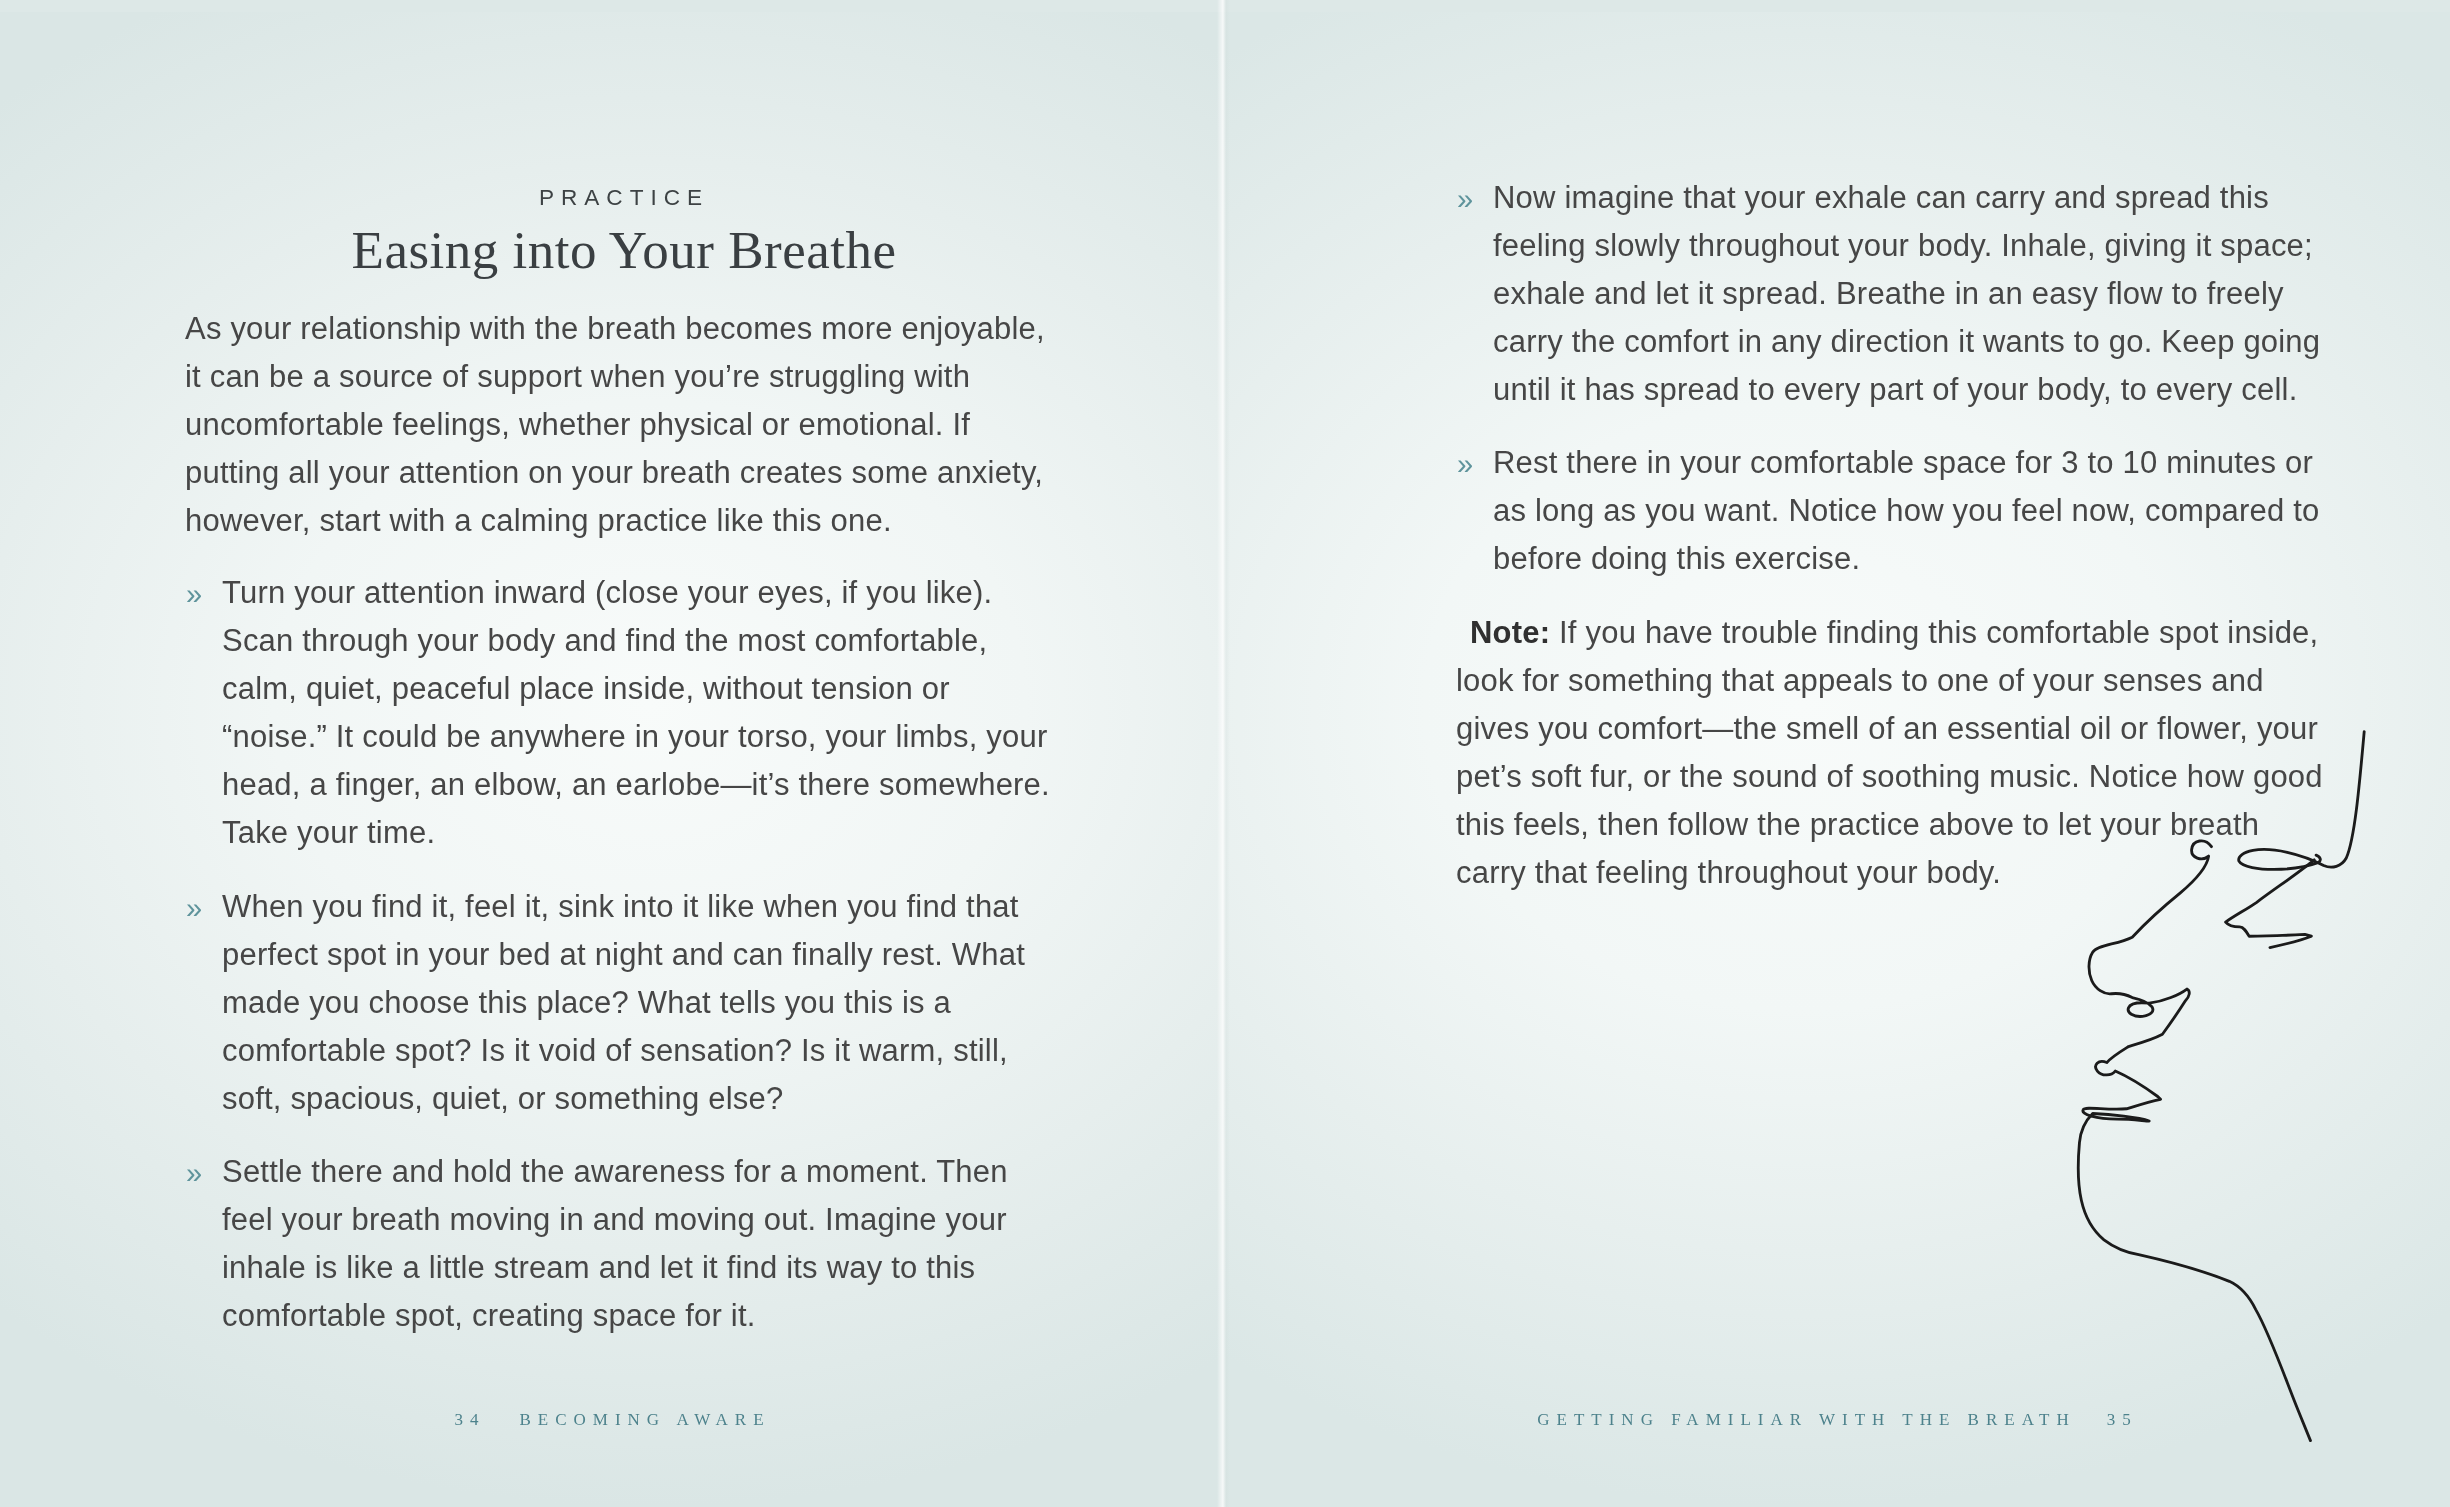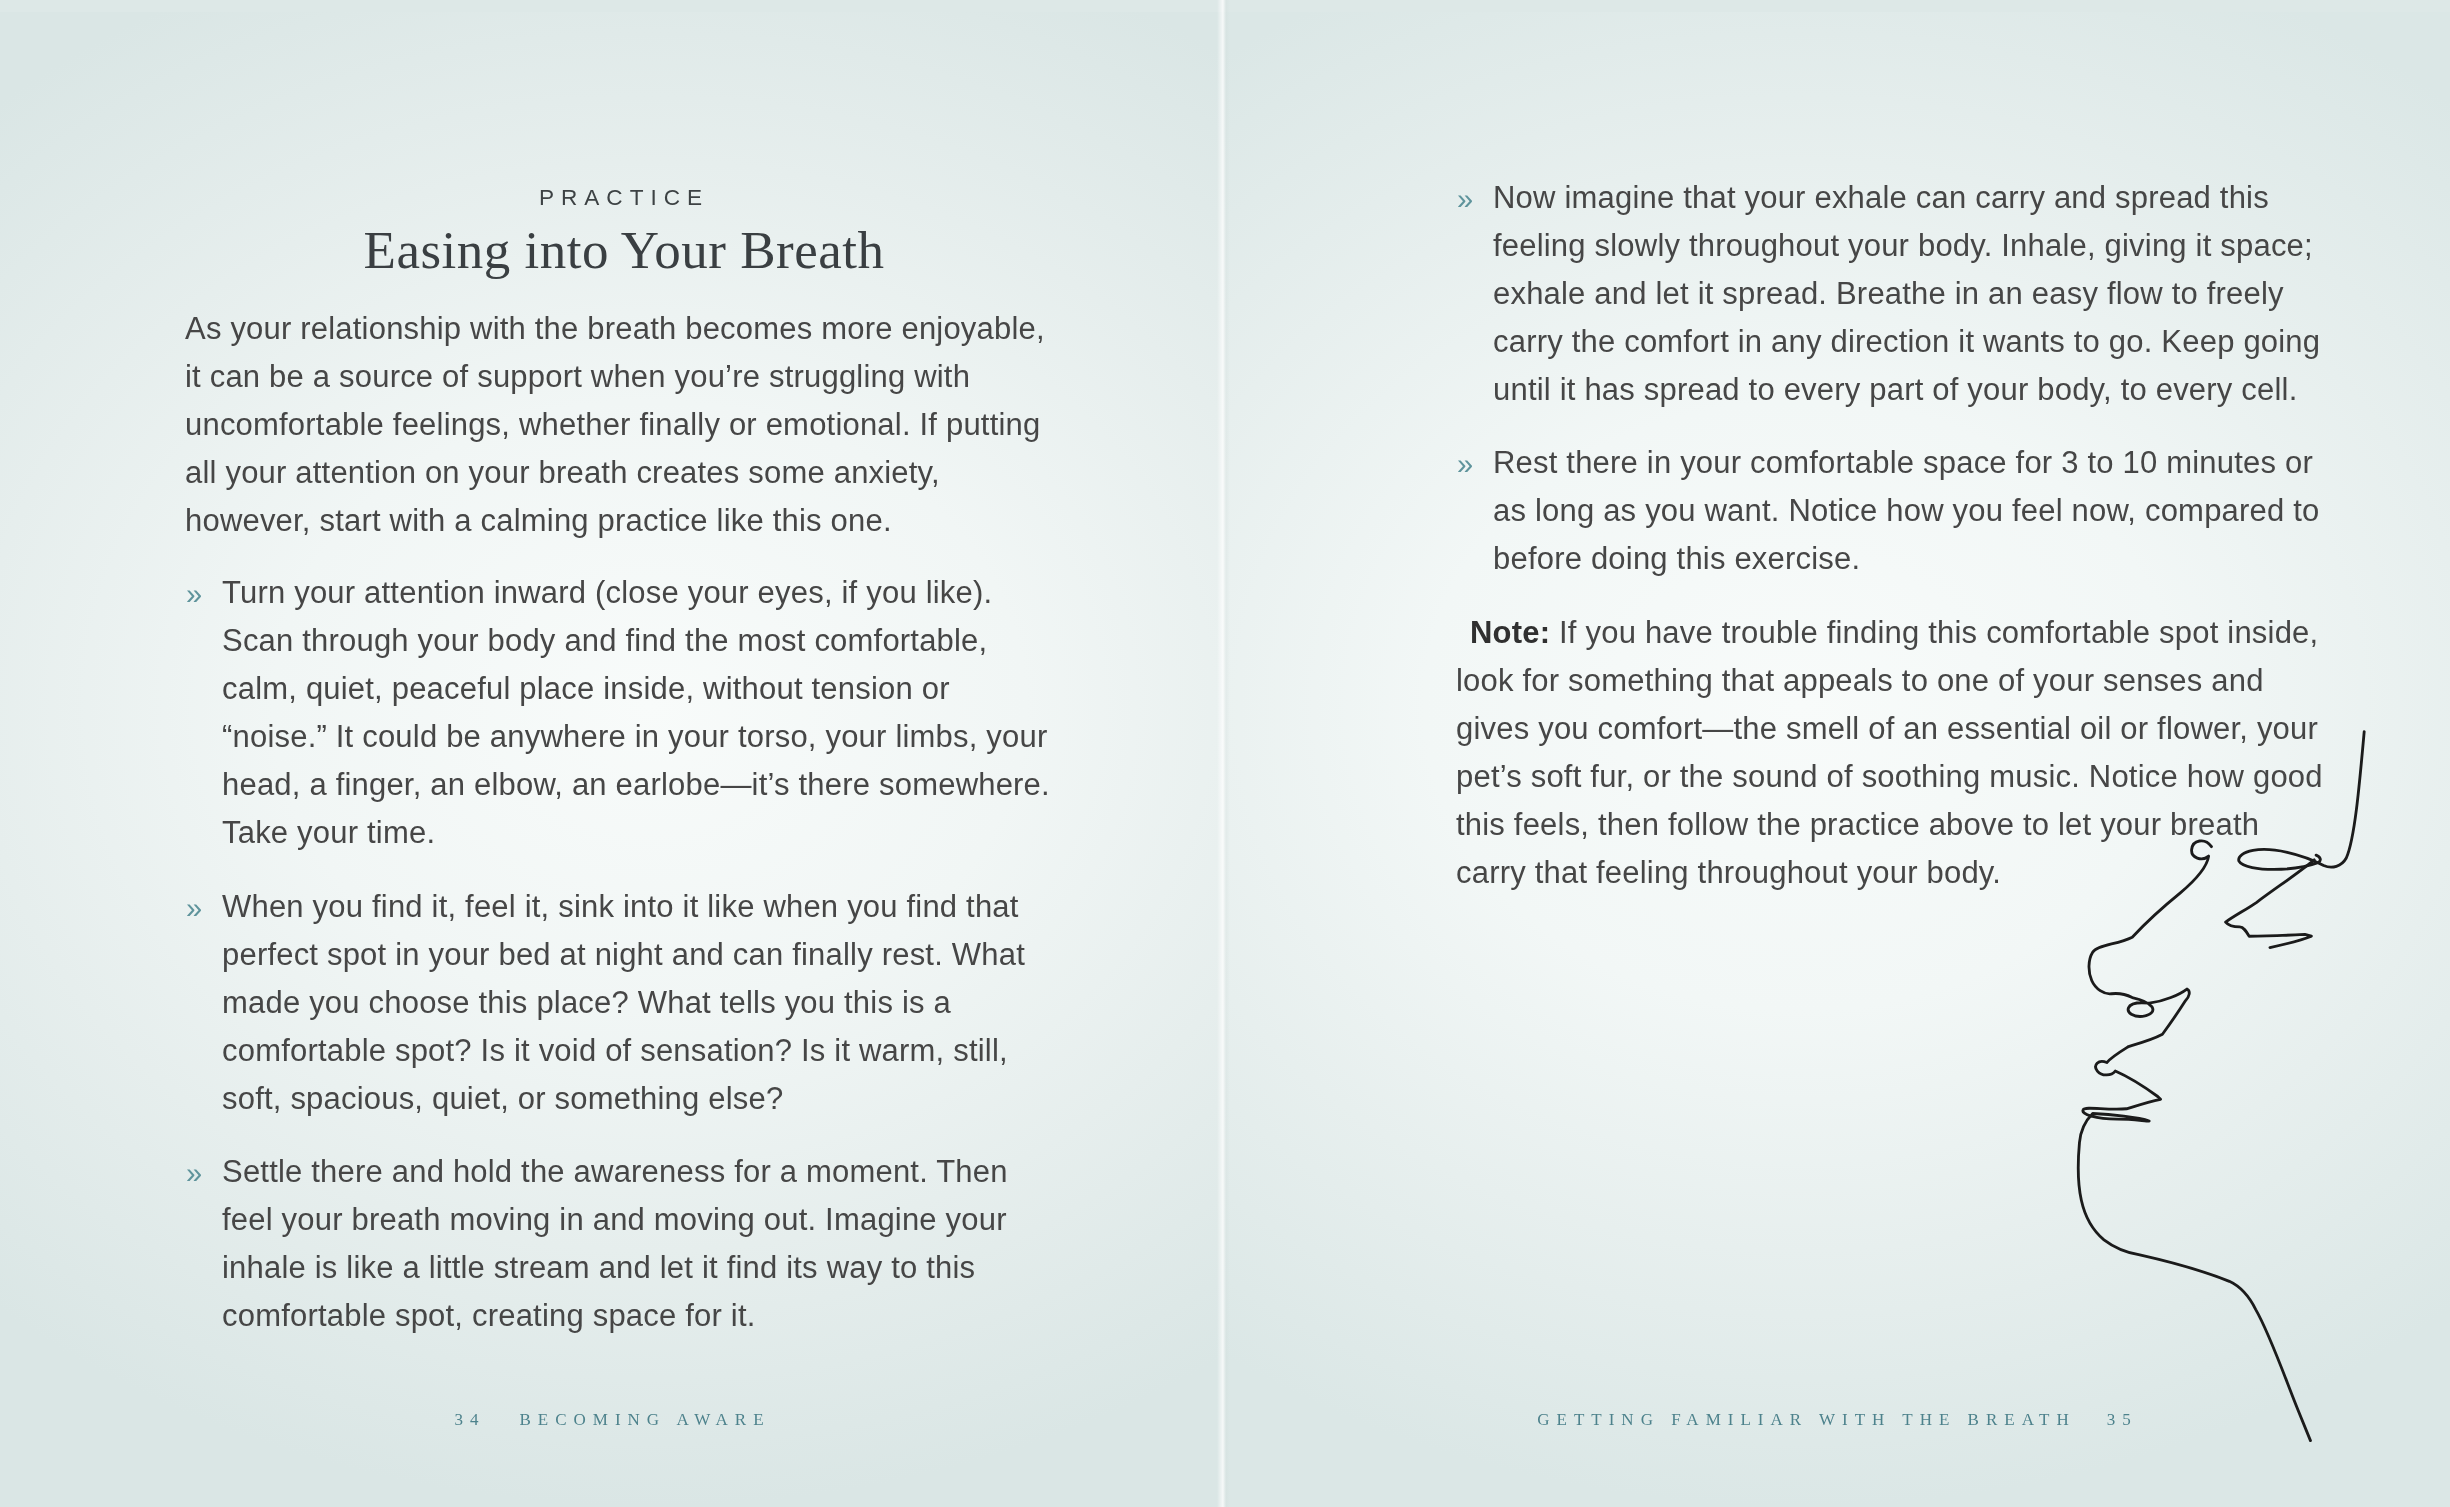--- a/index.html
+++ b/index.html
@@ -85,7 +85,7 @@
   <div class="page left">
     <div class="content">
       <div class="kicker">PRACTICE</div>
-      <h1 class="title">Easing into Your Breath</h1>
+      <h1 class="title">Easing into Your Breathe</h1>
       <p class="body-text">As your relationship with the breath becomes more enjoyable, it can be a source of support when you’re struggling with uncomfortable feelings, whether finally or emotional. If putting all your attention on your breath creates some anxiety, however, start with a calming practice like this one.</p>
       <ul class="bullets body-text">
         <li>

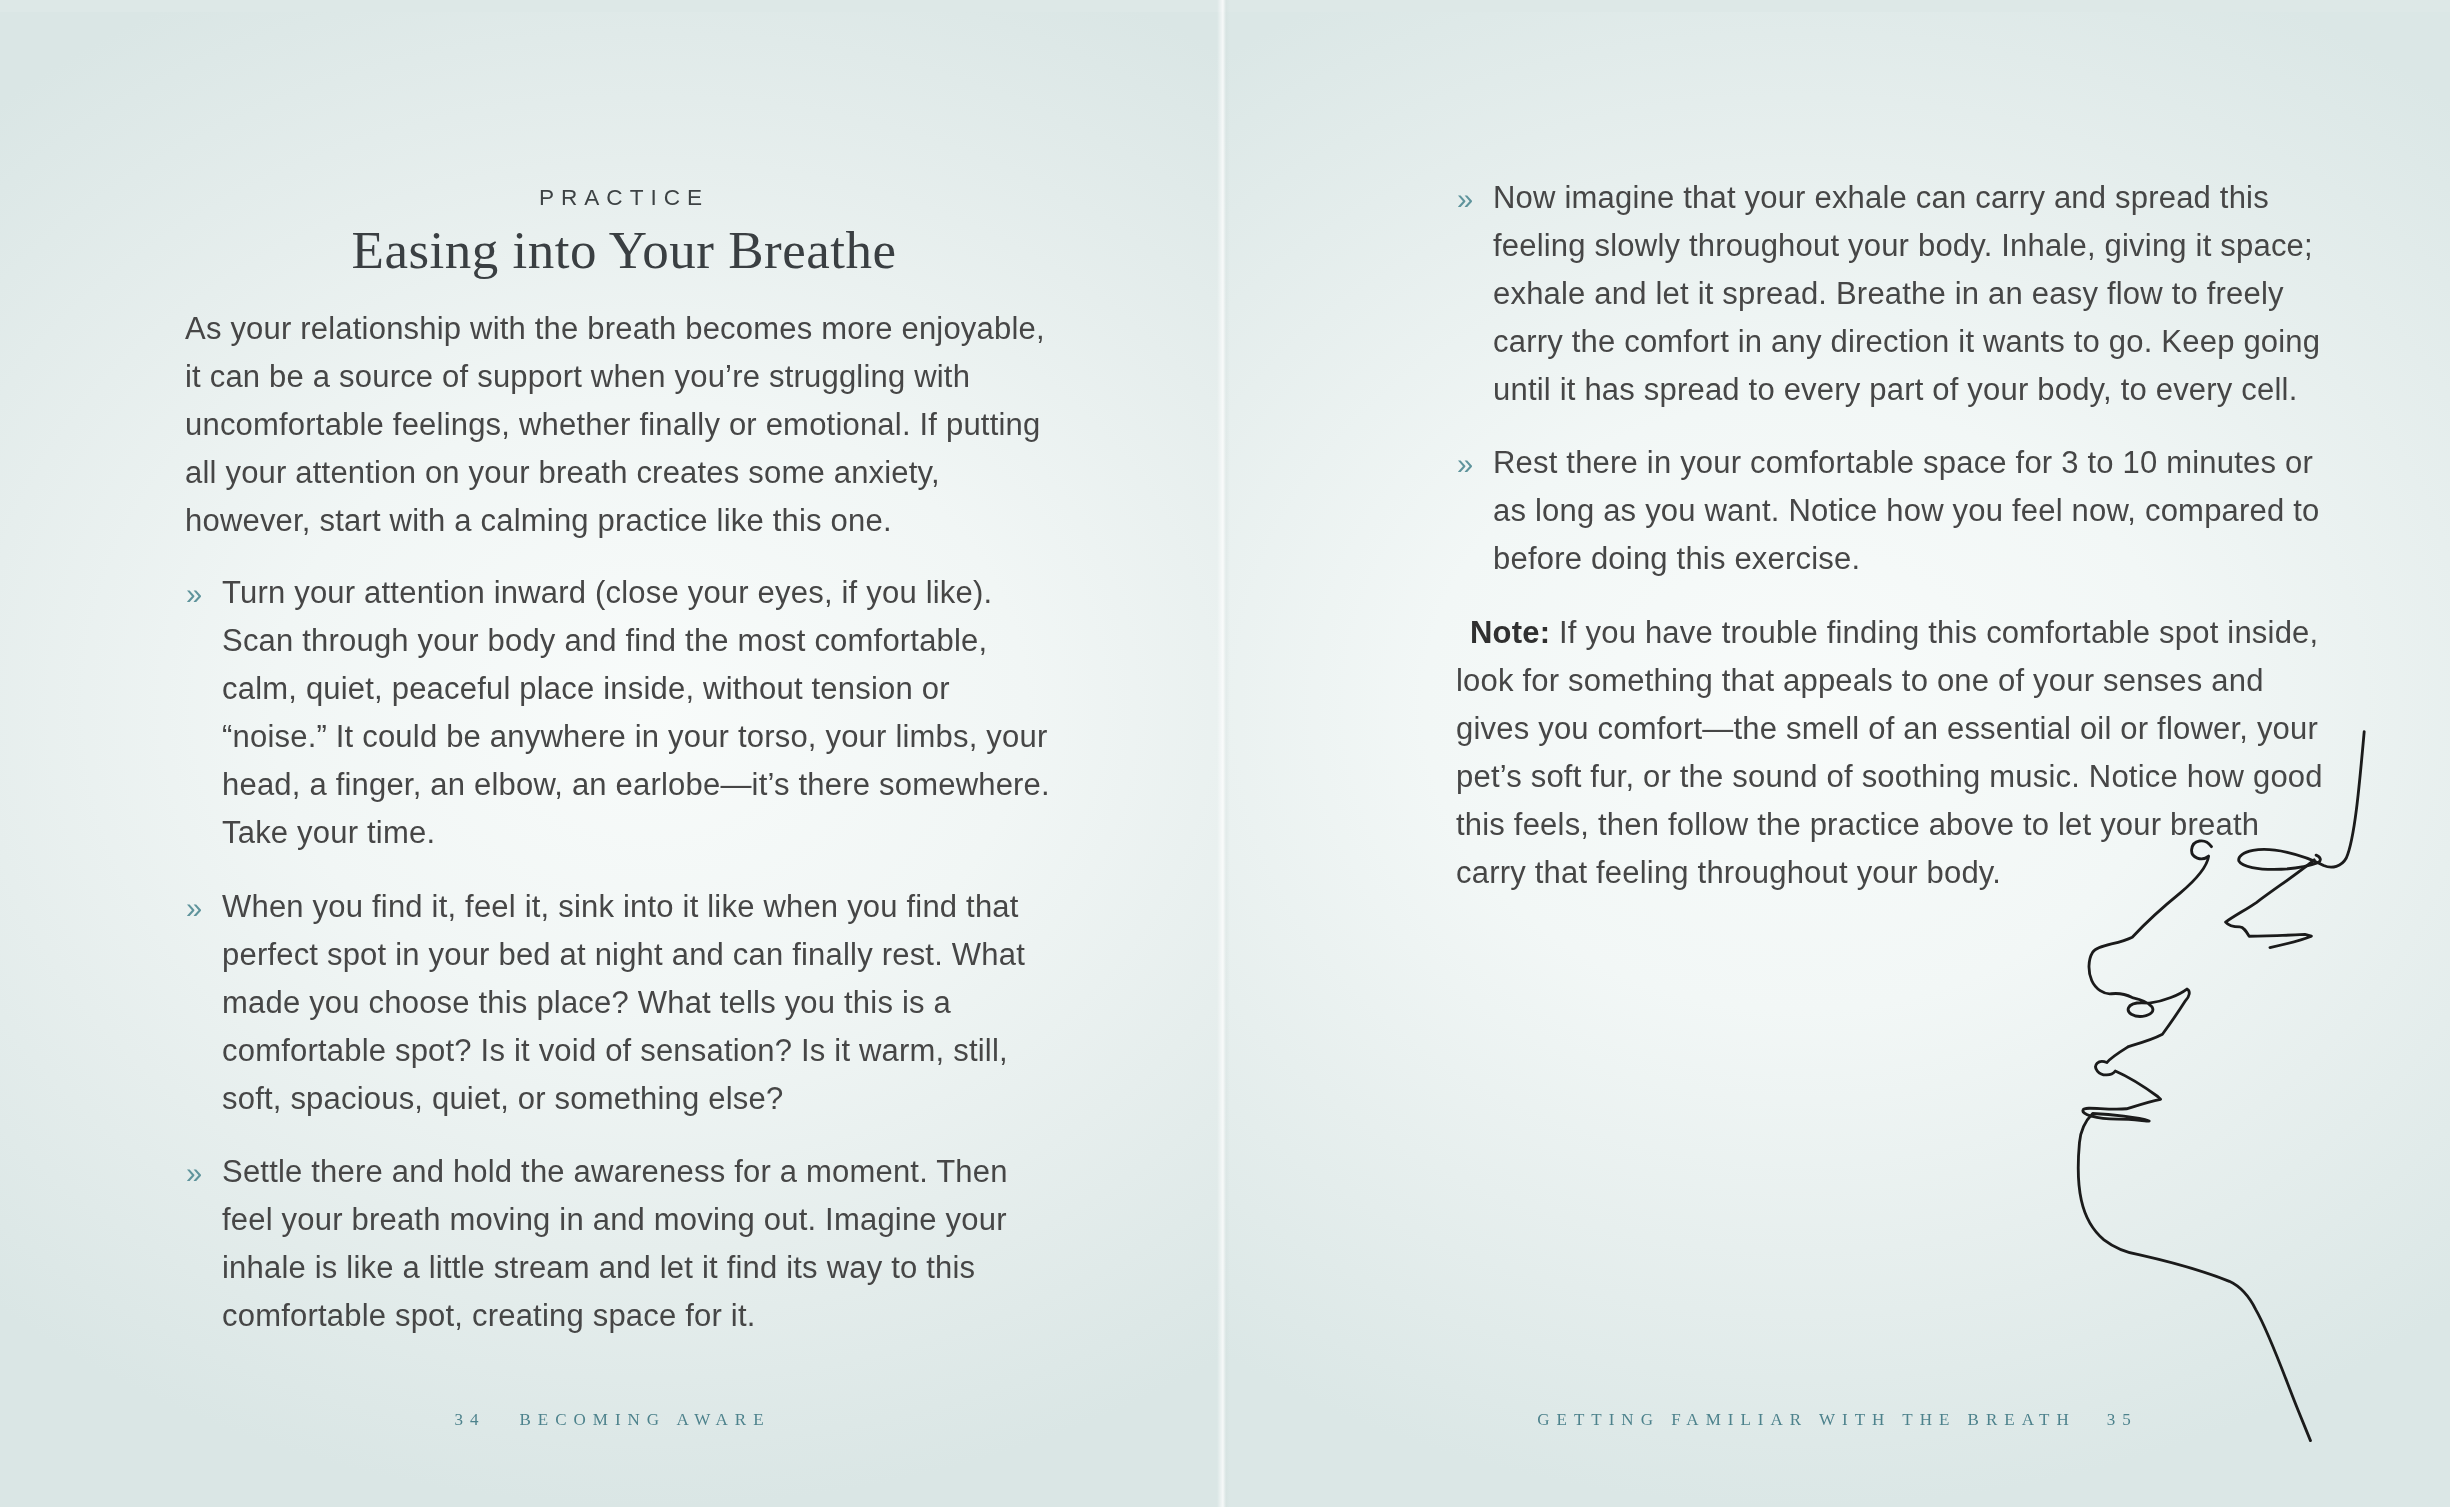--- a/index.html
+++ b/index.html
@@ -86,7 +86,7 @@
     <div class="content">
       <div class="kicker">PRACTICE</div>
       <h1 class="title">Easing into Your Breathe</h1>
-      <p class="body-text">As your relationship with the breath becomes more enjoyable, it can be a source of support when you’re struggling with uncomfortable feelings, whether finally or emotional. If putting all your attention on your breath creates some anxiety, however, start with a calming practice like this one.</p>
+      <p class="body-text">As your relationship with the breath becomes more enjoyable, it can be a source of support when you’re struggling with uncomfortable feelings, whether physical or emotional. If putting all your attention on your breath creates some anxiety, however, start with a calming practice like this one.</p>
       <ul class="bullets body-text">
         <li>
           <span class="marker">»</span>

